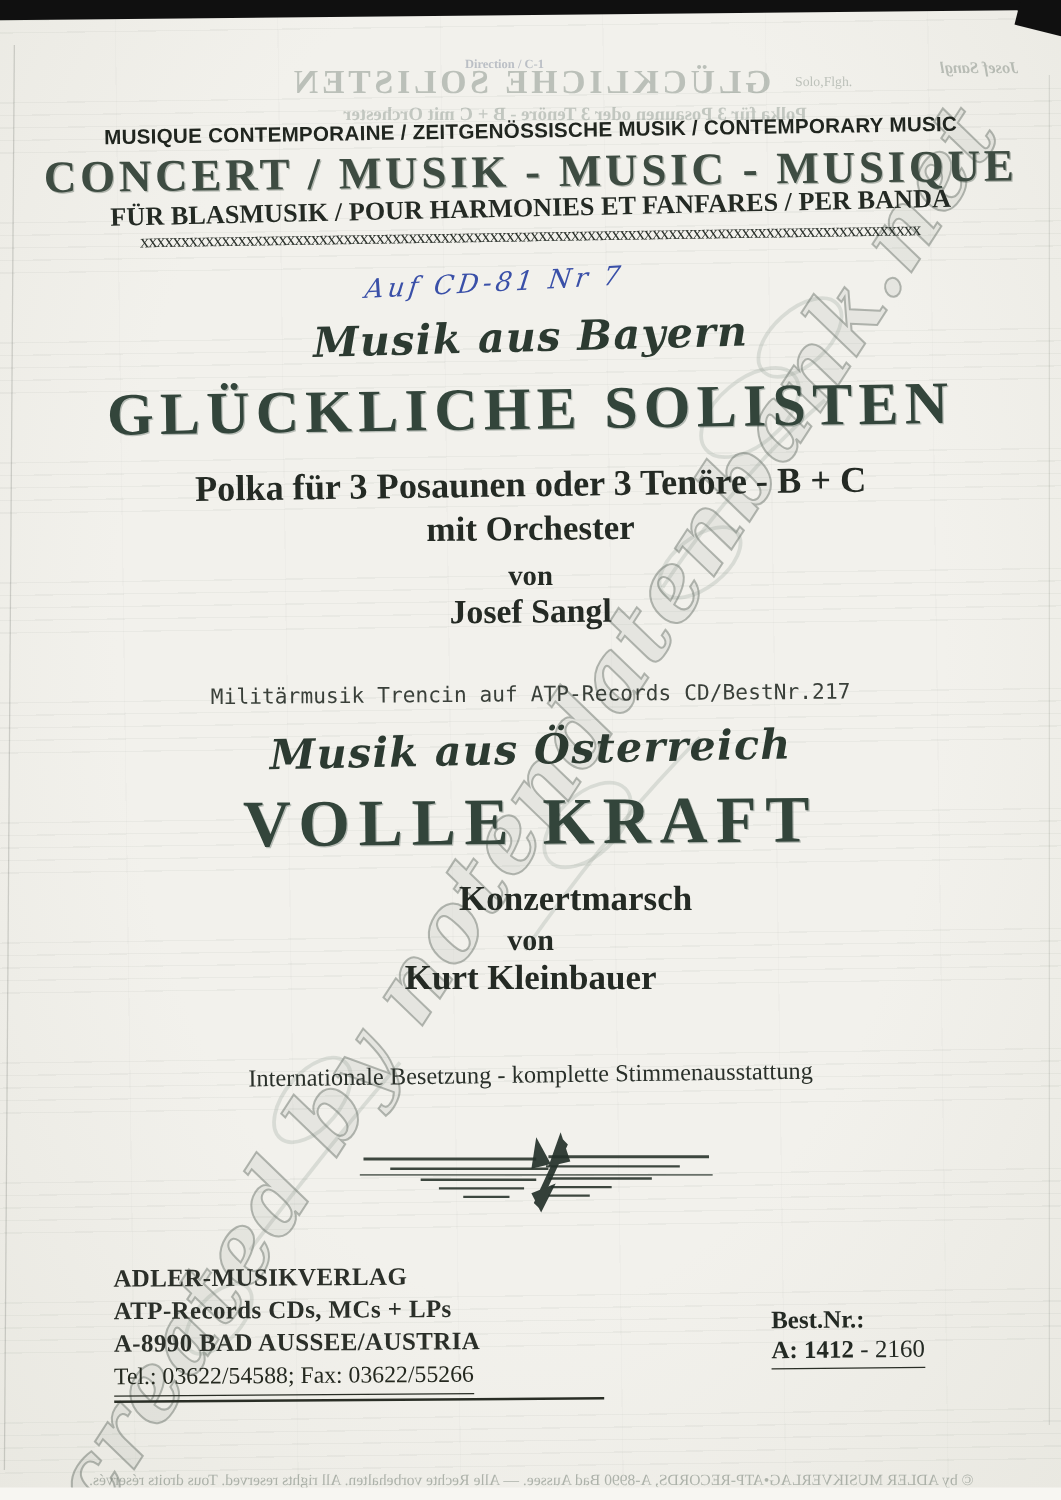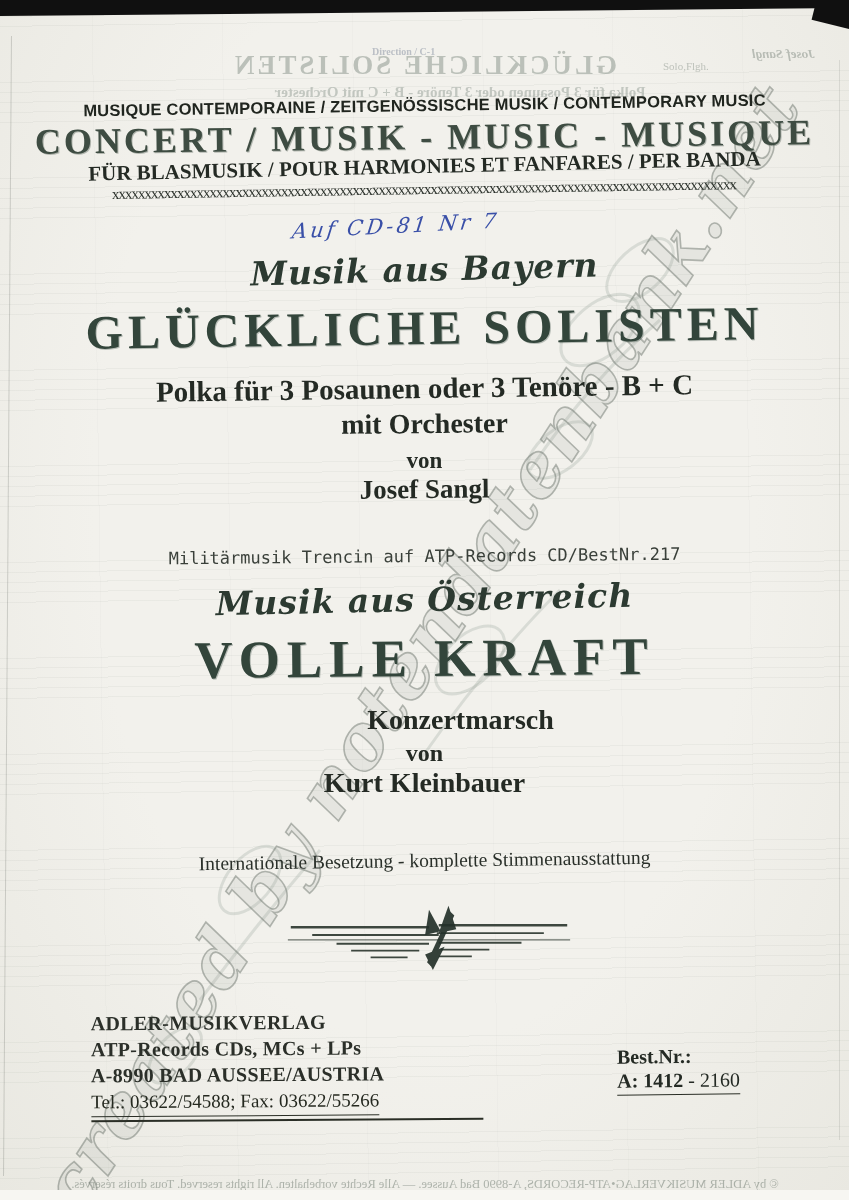--- a/index.html
+++ b/index.html
@@ -39,7 +39,7 @@
   .bleed-top-title{top:50px;left:0;width:849px;text-align:center;font-size:27px;letter-spacing:3px;}
   .bleed-top-sub{top:84px;left:90px;width:740px;text-align:center;font-size:15px;color:rgba(104,118,108,0.34);}
   .bleed-direction{top:46px;left:372px;font-size:10px;font-weight:bold;color:rgba(120,130,150,0.45);}
-  .bleed-solo{top:60px;left:663px;font-size:11px;font-weight:normal;color:rgba(110,122,112,0.4);text-align:center;}
+  .bleed-solo{top:60px;left:636px;font-size:11px;font-weight:normal;color:rgba(110,122,112,0.4);text-align:center;}
   .bleed-corner{top:46px;left:752px;font-size:13px;font-style:italic;color:rgba(108,120,110,0.42);}
   .bleed-bottom{bottom:8px;left:5px;width:840px;text-align:center;font-size:12.5px;font-weight:normal;color:rgba(100,112,102,0.48);}
   

